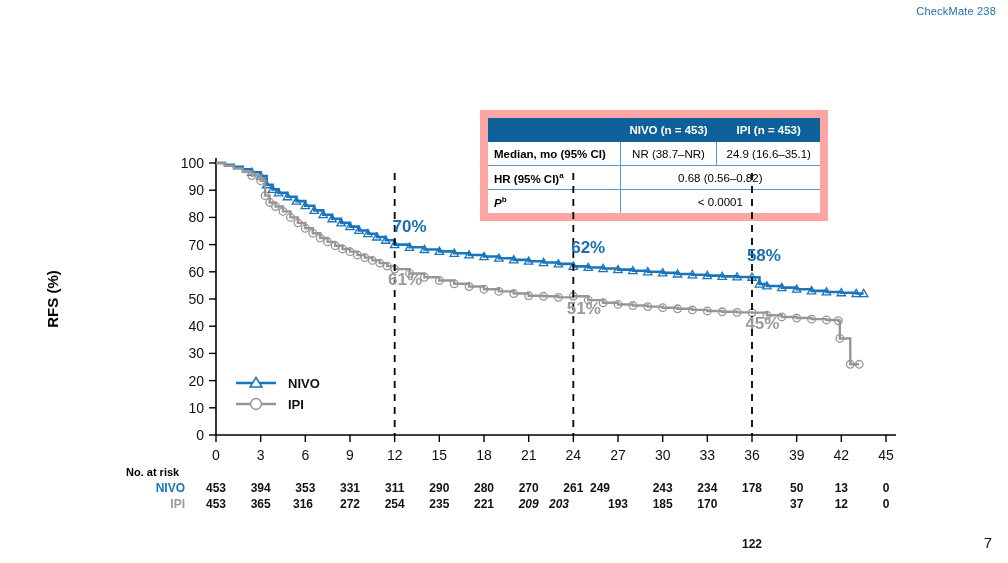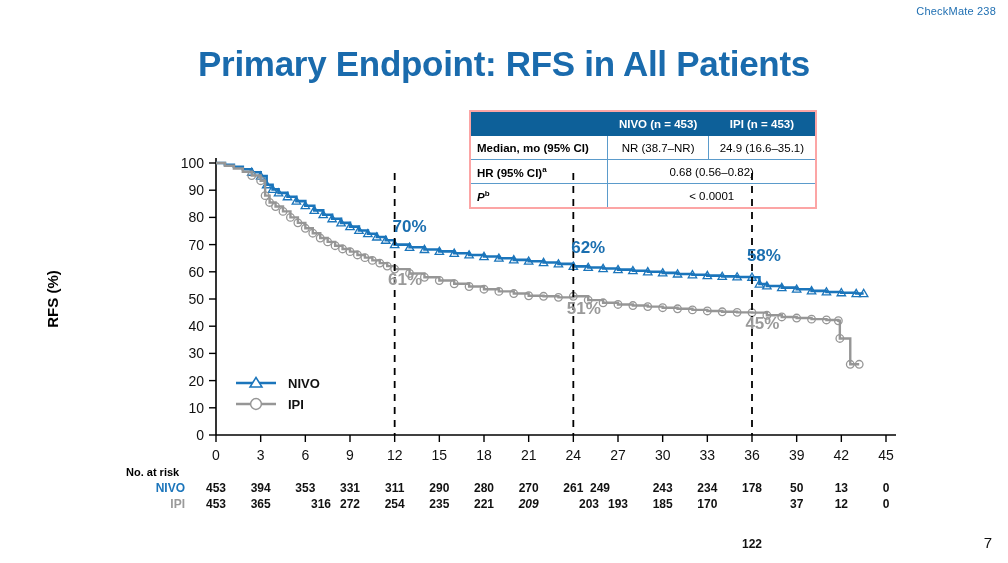--- a/index.html
+++ b/index.html
@@ -81,7 +81,6 @@
 
   <div class="brand">CheckMate 238</div>
 
-  <div class="slide-title">Primary Endpoint: RFS in All Patients</div>
 
   <table class="stats">
     <thead>

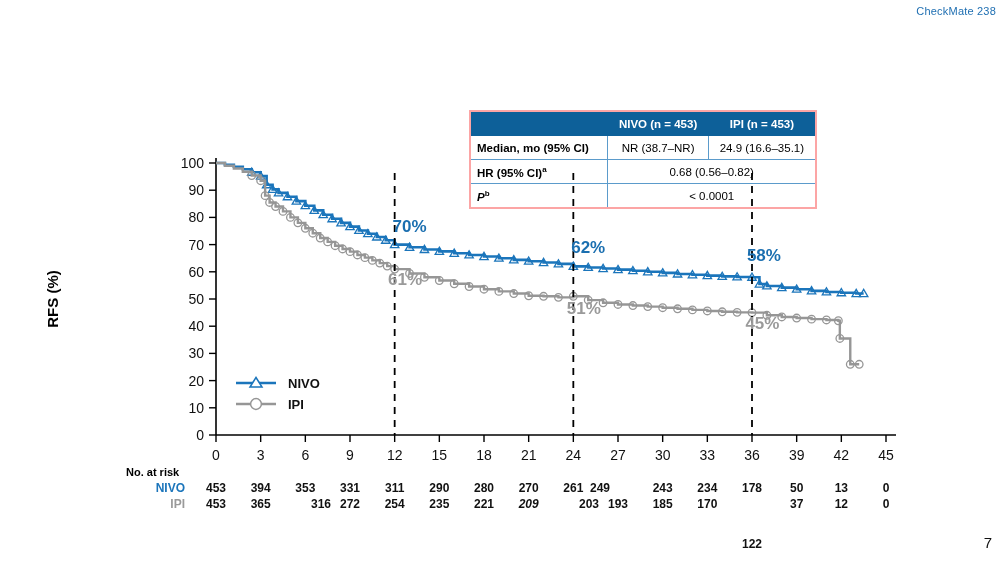--- a/index.html
+++ b/index.html
@@ -23,8 +23,8 @@
 
   
   .stats{
-    position:absolute;left:469px;top:110px;width:348px;
-    border-collapse:collapse;border:2px solid #fca5a5;
+    position:absolute;left:480px;top:110px;width:348px;
+    border-collapse:collapse;border:8px solid #fca5a5;
     font-size:11.5px;color:#000;background:#fff;
   }
   .stats td,.stats th{

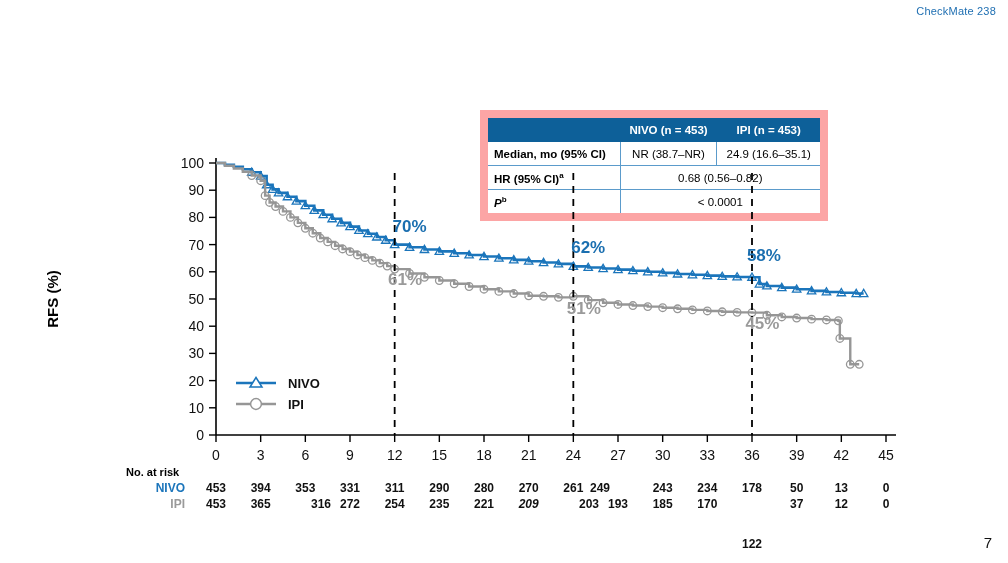--- a/index.html
+++ b/index.html
@@ -326,7 +326,7 @@
           <div class="risk-name ipi">IPI</div>
           <div class="risk-val" style="left: 196px;">453</div>
           <div class="risk-val" style="left: 240.667px;">365</div>
-          <div class="risk-val" style="left: 301px;">316</div>
+          <div class="risk-val" style="left: 283px;">316</div>
           <div class="risk-val" style="left: 330px;">272</div>
           <div class="risk-val" style="left: 374.667px;">254</div>
           <div class="risk-val" style="left: 419.333px;">235</div>

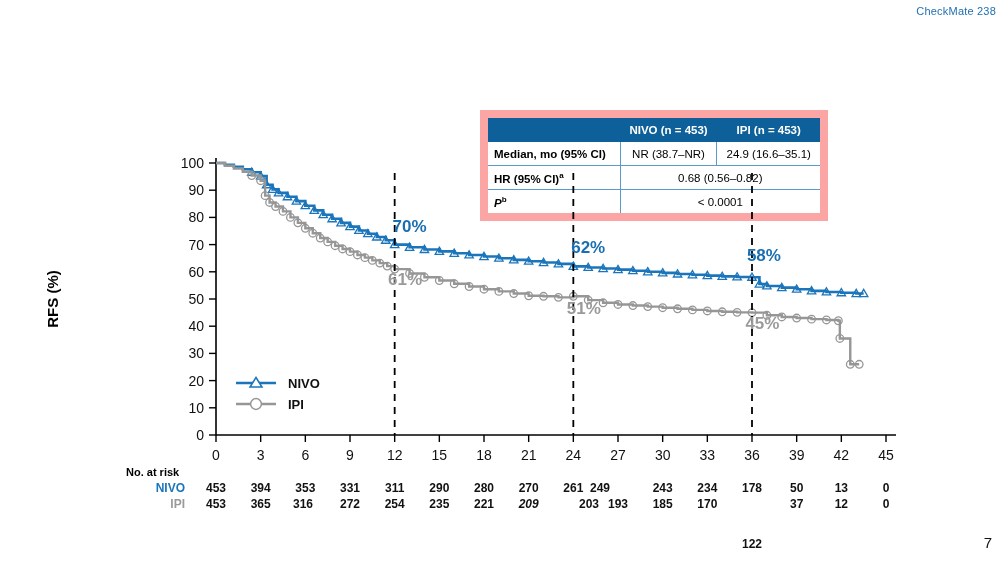--- a/index.html
+++ b/index.html
@@ -332,7 +332,7 @@
           <div class="risk-val" style="left: 419.333px;">235</div>
           <div class="risk-val" style="left: 464px;">221</div>
           <div class="risk-val" style="left: 508.667px; font-style: italic;">209</div>
-          <div class="risk-val" style="left: 569px;">203</div>
+          <div class="risk-val" style="left: 539px; font-style: italic;">203</div>
           <div class="risk-val" style="left: 598px;">193</div>
           <div class="risk-val" style="left: 642.667px;">185</div>
           <div class="risk-val" style="left: 687.333px; text-align: center;">170</div>

